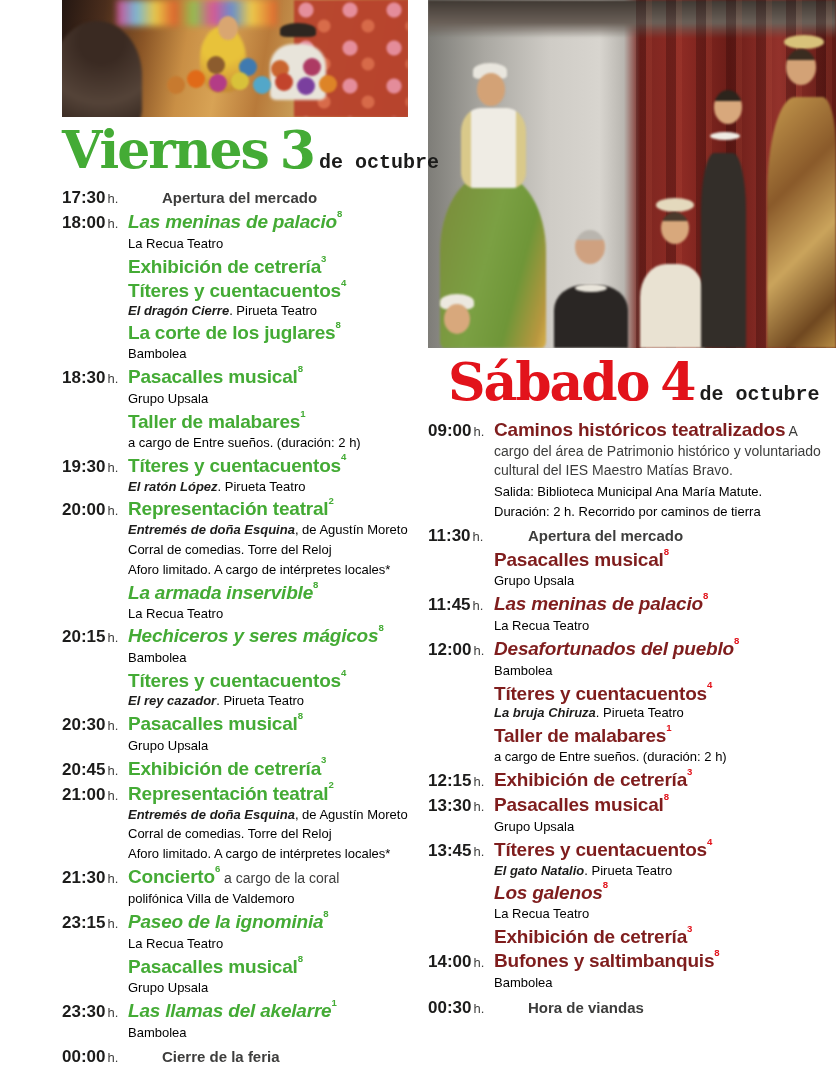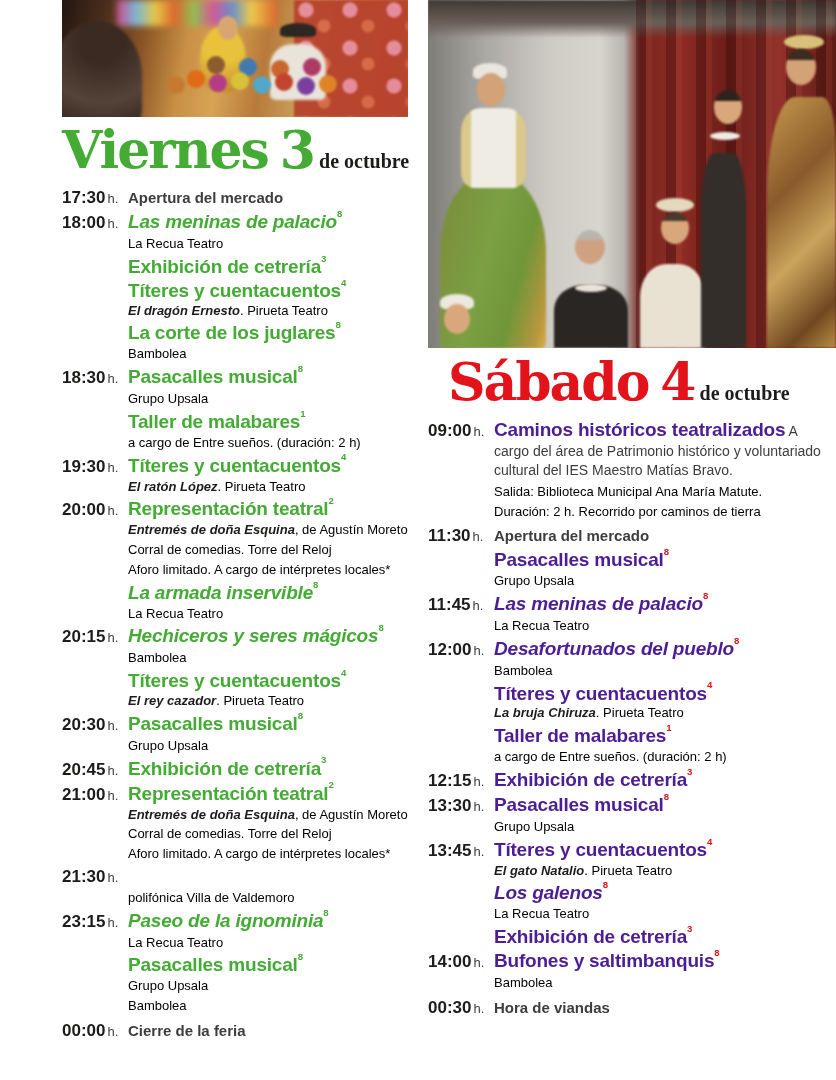--- a/index.html
+++ b/index.html
@@ -79,7 +79,7 @@
   .col-friday .day{color:#44ab35;}
   .col-saturday .day{color:#e2131b;margin-left:20px;}
   .daynum{margin-left:12px;}
-  .daysuffix{font-family:Liberation Serif, serif;font-size:20px;font-weight:800;
+  .daysuffix{font-family:Liberation Mono, monospace;font-size:20px;font-weight:800;
        color:#1c1c1b;letter-spacing:0;margin-left:5px;}
 
   .row{display:flex;align-items:baseline;}

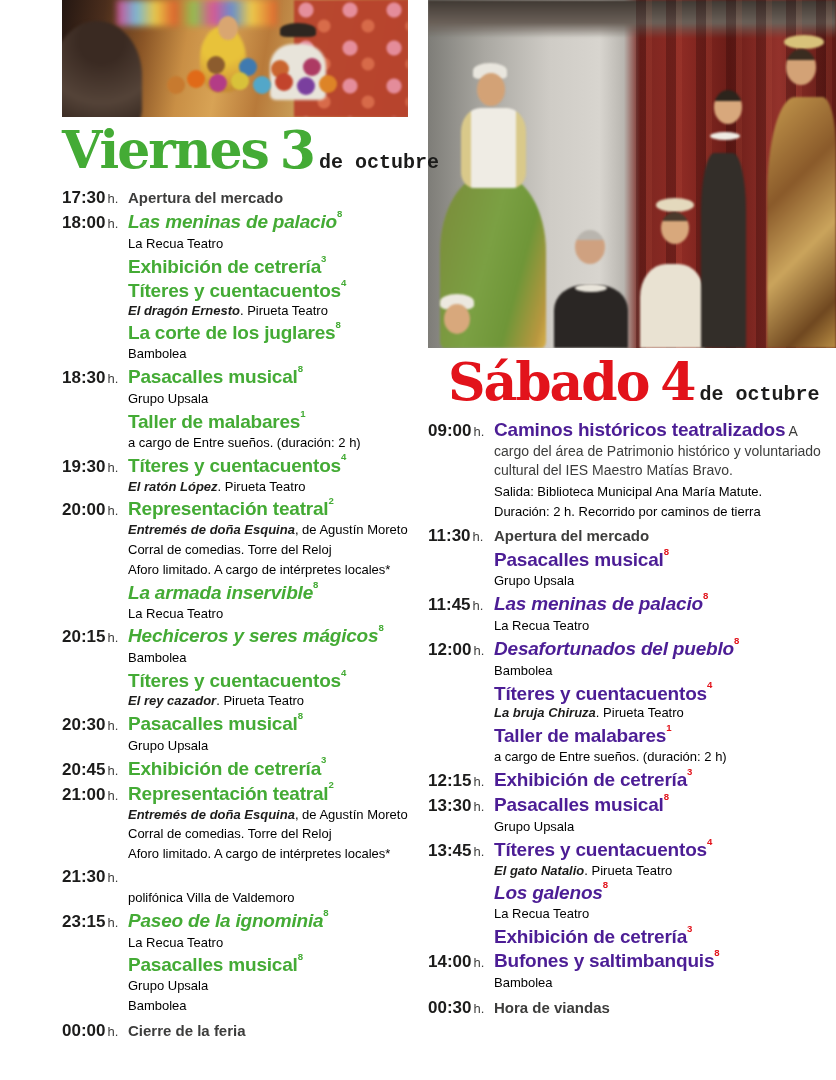--- a/index.html
+++ b/index.html
@@ -84,7 +84,7 @@
 
   .row{display:flex;align-items:baseline;}
   .row-title{margin-top:4px;}
-  .row-plain{margin-top:6px;}
+  .row-plain{margin-top:6px;gap:34px;}
   .row-sub{margin-top:1px;}
   .time{flex:0 0 66px;white-space:nowrap;}
   .tnum{font-size:17px;font-weight:800;color:#1c1c1b;}

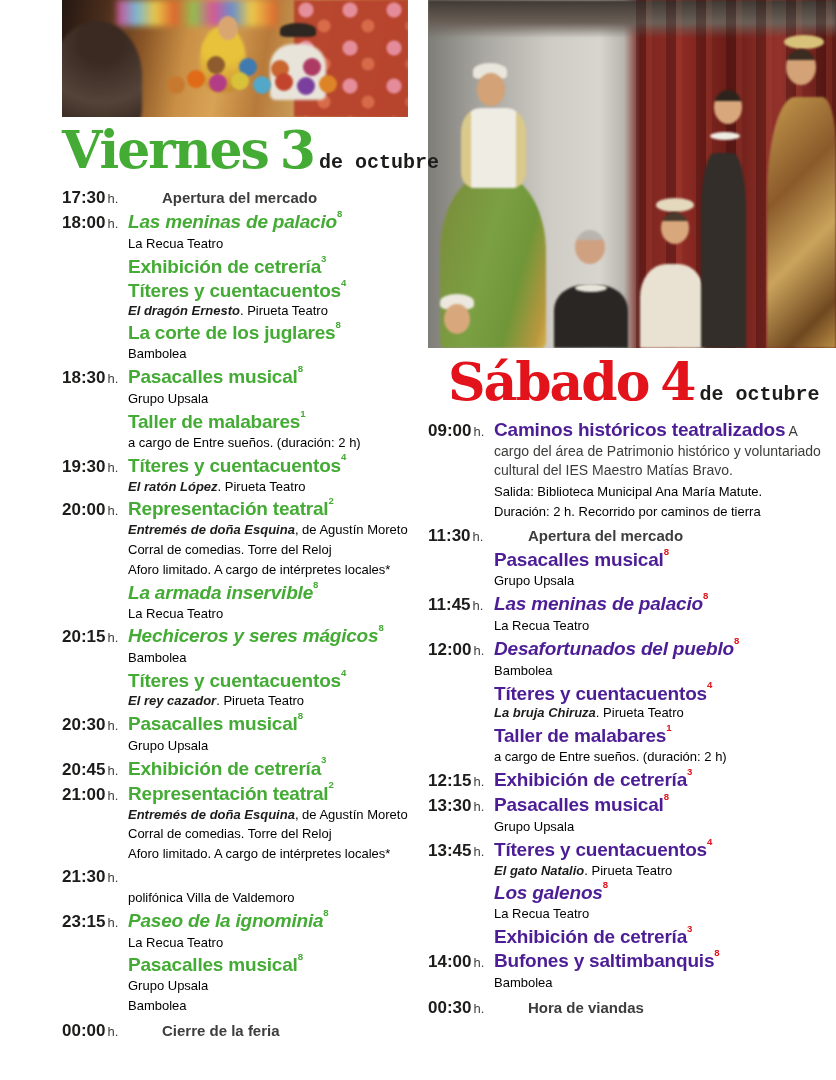--- a/index.html
+++ b/index.html
@@ -170,7 +170,7 @@
         </div>
         <div class="row row-subLead">
           <div class="time"></div>
-          <div class="content"><span class="lead">El dragón Ernesto</span><span class="sub">. Pirueta Teatro</span></div>
+          <div class="content"><span class="lead">El dragón Cierre</span><span class="sub">. Pirueta Teatro</span></div>
         </div>
         <div class="row row-title">
           <div class="time"></div>

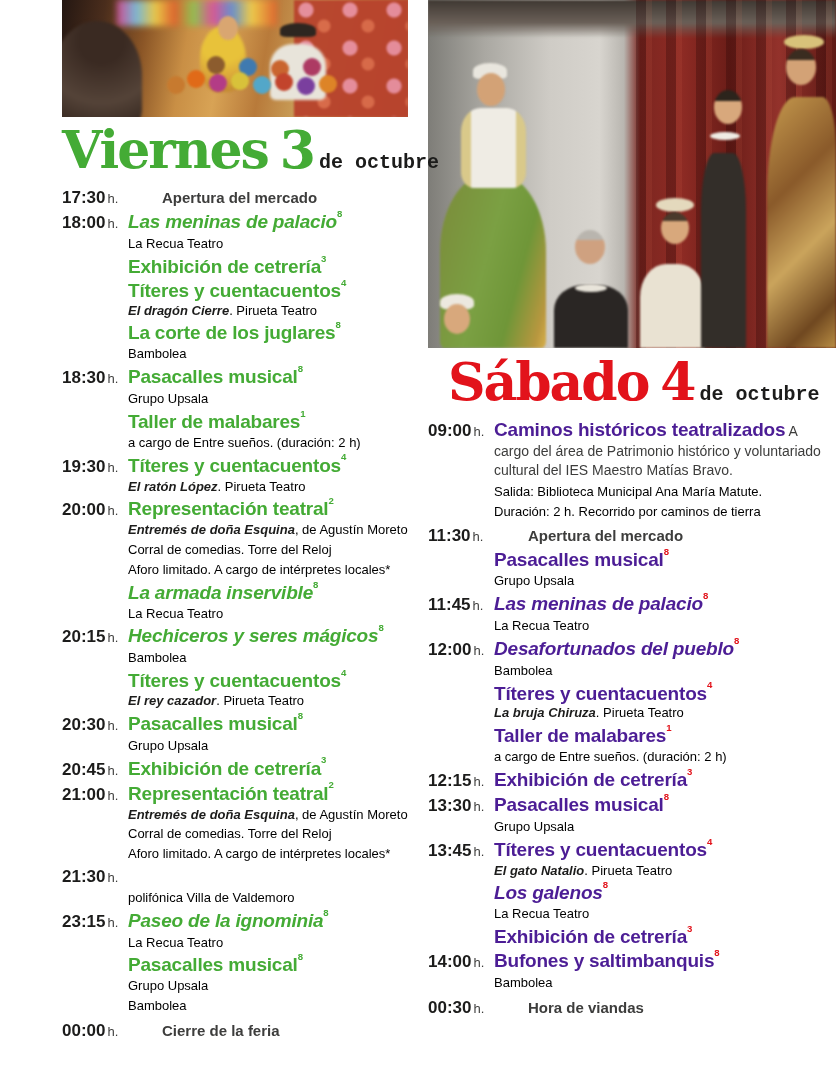--- a/index.html
+++ b/index.html
@@ -93,7 +93,7 @@
   .row-title .content{line-height:1.05;}
   .t{font-size:19px;font-weight:800;letter-spacing:-0.2px;}
   .col-friday .t{color:#44ab35;}
-  .col-saturday .t{color:#4c1d95;}
+  .col-saturday .t{color:#7f1d1d;}
   .t.it{font-style:italic;}
   sup.fn{font-size:60%;font-weight:800;position:relative;top:-0.5em;}
   .col-friday sup.fn{color:#44ab35;}

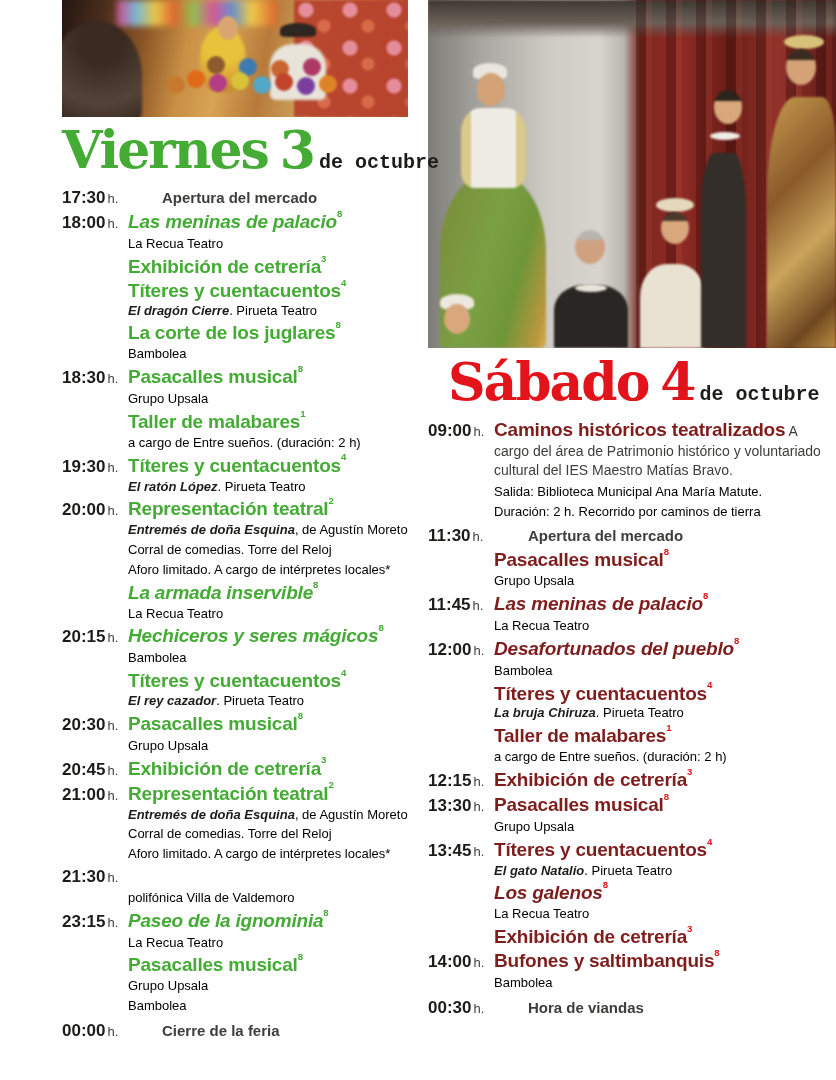--- a/index.html
+++ b/index.html
@@ -274,6 +274,7 @@
         </div>
         <div class="row row-title">
           <div class="time"><span class="tnum">21:30</span><span class="th">h.</span></div>
+          <div class="content"><span class="t">Concierto</span><sup class="fn">6</sup><span class="after"> a cargo de la coral</span></div>
         </div>
         <div class="row row-sub">
           <div class="time"></div>

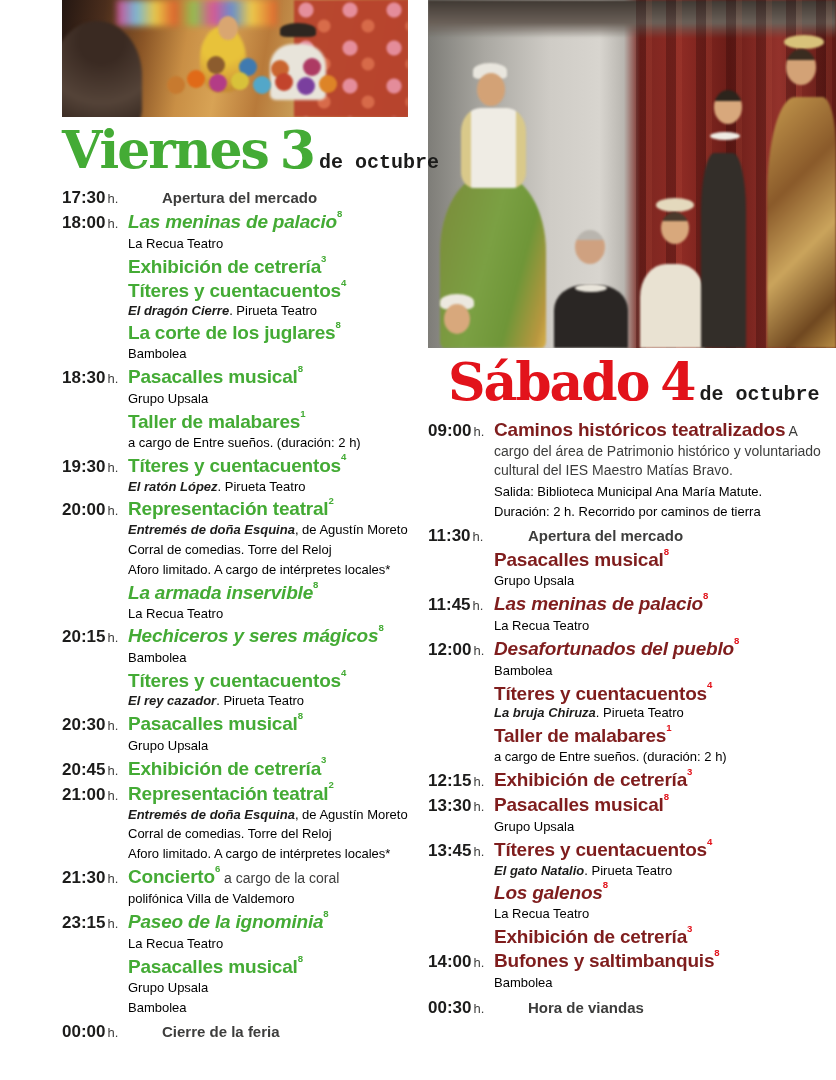--- a/index.html
+++ b/index.html
@@ -296,6 +296,10 @@
           <div class="time"></div>
           <div class="content"><span class="sub">Grupo Upsala</span></div>
         </div>
+        <div class="row row-title">
+          <div class="time"><span class="tnum">23:30</span><span class="th">h.</span></div>
+          <div class="content"><span class="t it">Las llamas del akelarre</span><sup class="fn">1</sup></div>
+        </div>
         <div class="row row-sub">
           <div class="time"></div>
           <div class="content"><span class="sub">Bambolea</span></div>

